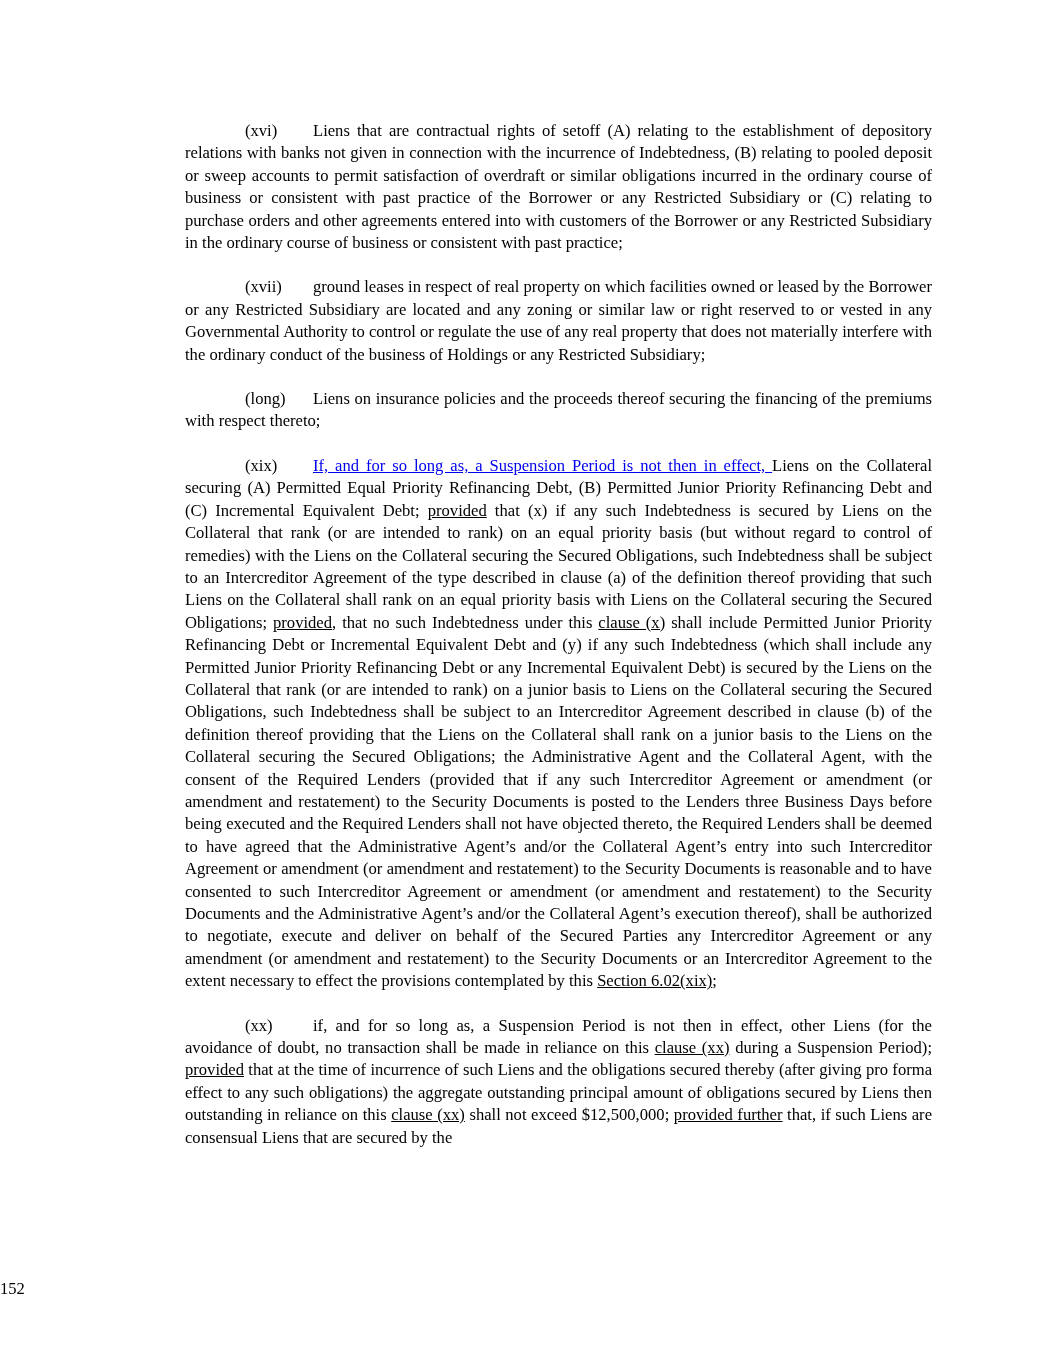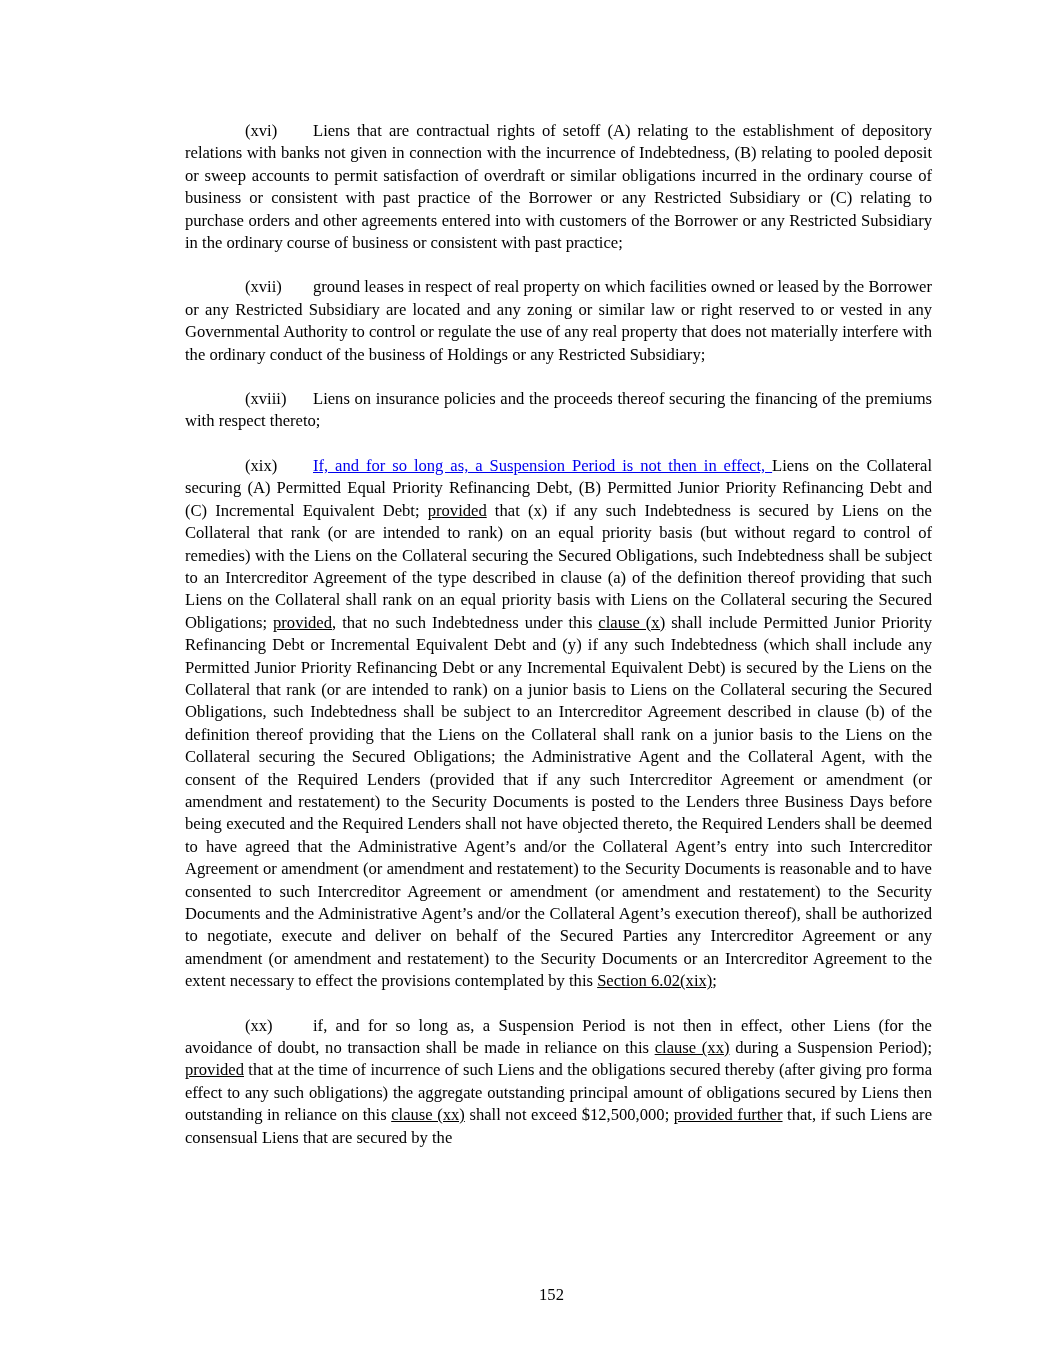--- a/index.html
+++ b/index.html
@@ -55,7 +55,7 @@
 
   <p class="para"><span class="pnum">(xvii)</span><span class="run">ground leases in respect of real property on which facilities owned or leased by the Borrower or any Restricted Subsidiary are located and any zoning or similar law or right reserved to or vested in any Governmental Authority to control or regulate the use of any real property that does not materially interfere with the ordinary conduct of the business of Holdings or any Restricted Subsidiary;</span></p>
 
-  <p class="para"><span class="pnum">(xviii)</span><span class="run">Liens on insurance policies and the proceeds thereof securing the financing of the premiums with respect thereto;</span></p>
+  <p class="para"><span class="pnum">(long)</span><span class="run">Liens on insurance policies and the proceeds thereof securing the financing of the premiums with respect thereto;</span></p>
 
   <p class="para"><span class="pnum">(xix)</span><span class="run ins">If, and for so long as, a Suspension Period is not then in effect, </span><span class="run">Liens on the Collateral securing (A) Permitted Equal Priority Refinancing Debt, (B) Permitted Junior Priority Refinancing Debt and (C) Incremental Equivalent Debt; </span><span class="run u">provided</span><span class="run"> that (x) if any such Indebtedness is secured by Liens on the Collateral that rank (or are intended to rank) on an equal priority basis (but without regard to control of remedies) with the Liens on the Collateral securing the Secured Obligations, such Indebtedness shall be subject to an Intercreditor Agreement of the type described in clause (a) of the definition thereof providing that such Liens on the Collateral shall rank on an equal priority basis with Liens on the Collateral securing the Secured Obligations; </span><span class="run u">provided</span><span class="run">, that no such Indebtedness under this </span><span class="run u">clause (x)</span><span class="run"> shall include Permitted Junior Priority Refinancing Debt or Incremental Equivalent Debt and (y) if any such Indebtedness (which shall include any Permitted Junior Priority Refinancing Debt or any Incremental Equivalent Debt) is secured by the Liens on the Collateral that rank (or are intended to rank) on a junior basis to Liens on the Collateral securing the Secured Obligations, such Indebtedness shall be subject to an Intercreditor Agreement described in clause (b) of the definition thereof providing that the Liens on the Collateral shall rank on a junior basis to the Liens on the Collateral securing the Secured Obligations; the Administrative Agent and the Collateral Agent, with the consent of the Required Lenders (provided that if any such Intercreditor Agreement or amendment (or amendment and restatement) to the Security Documents is posted to the Lenders three Business Days before being executed and the Required Lenders shall not have objected thereto, the Required Lenders shall be deemed to have agreed that the Administrative Agent’s and/or the Collateral Agent’s entry into such Intercreditor Agreement or amendment (or amendment and restatement) to the Security Documents is reasonable and to have consented to such Intercreditor Agreement or amendment (or amendment and restatement) to the Security Documents and the Administrative Agent’s and/or the Collateral Agent’s execution thereof), shall be authorized to negotiate, execute and deliver on behalf of the Secured Parties any Intercreditor Agreement or any amendment (or amendment and restatement) to the Security Documents or an Intercreditor Agreement to the extent necessary to effect the provisions contemplated by this </span><span class="run u">Section 6.02(xix)</span><span class="run">;</span></p>
 

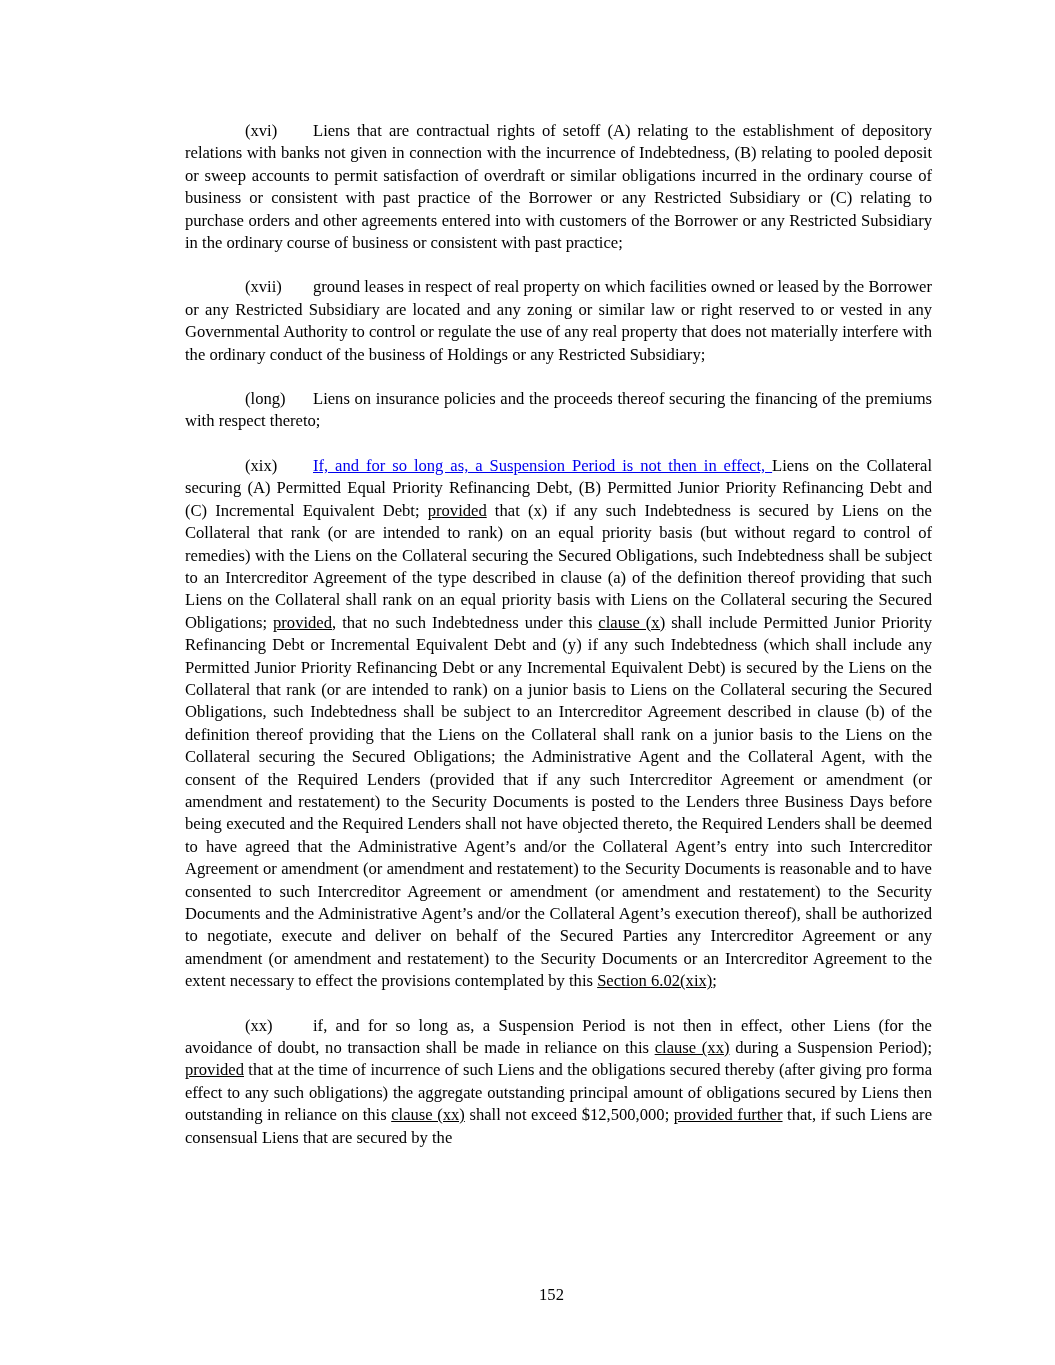--- a/index.html
+++ b/index.html
@@ -38,12 +38,10 @@
   .ins { color: var(--ins); text-decoration: underline; }
   .page-number {
     position: absolute;
-    bottom: 60px;
+    bottom: 66px;
     left: 0;
     right: 0;
-    text-align: center;
     font-size: 16.6px;
-    margin-left: 48px;
   }
 </style>
 </head>

